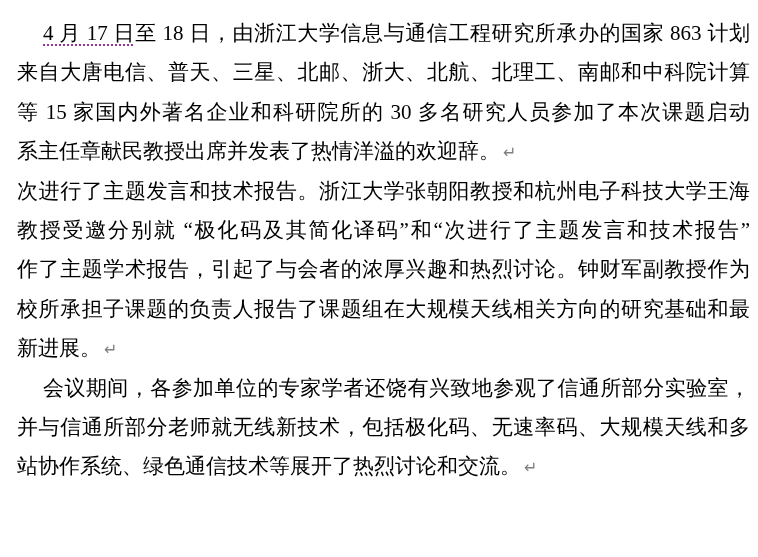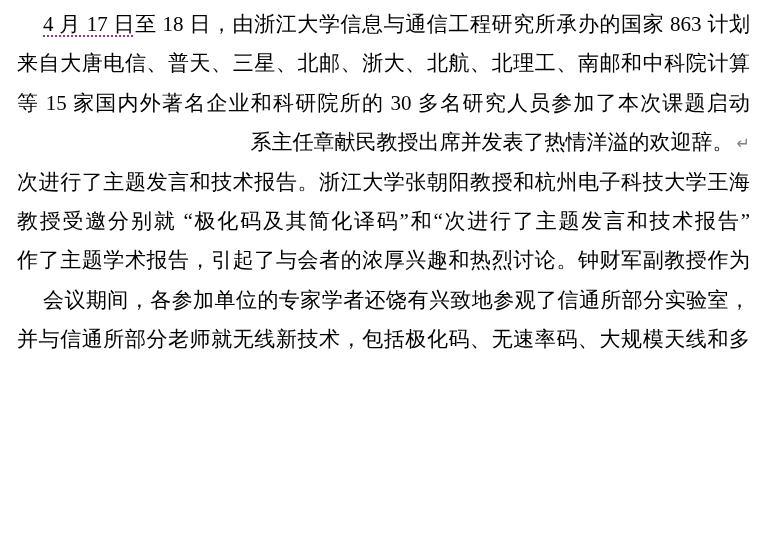--- a/index.html
+++ b/index.html
@@ -19,6 +19,7 @@
     padding: 5px 8px 0 17px;
     box-sizing: border-box;
     width: 758px;
+    margin-top: 9px;
   }
   .para { margin: 0; padding: 0; }
   .line {

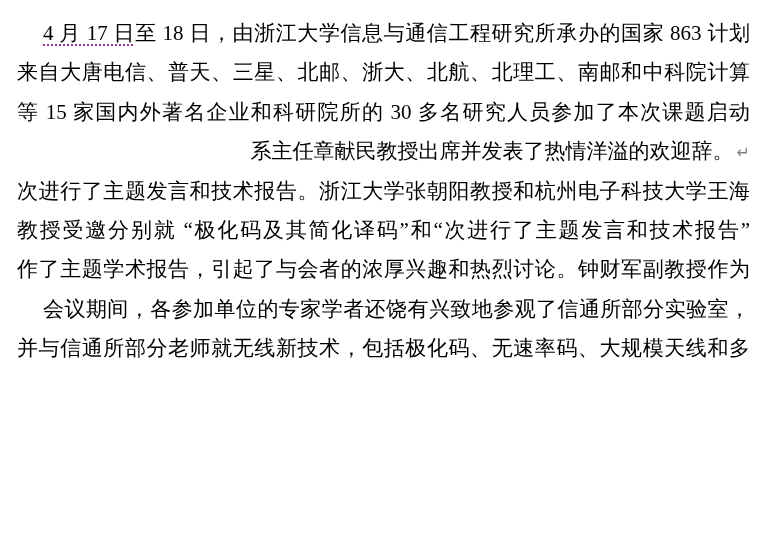--- a/index.html
+++ b/index.html
@@ -26,7 +26,7 @@
     height: 39.4px;
     line-height: 39.4px;
     overflow: hidden;
-    text-align: right;
+    text-align: left;
     white-space: normal;
   }
   .line.fill {

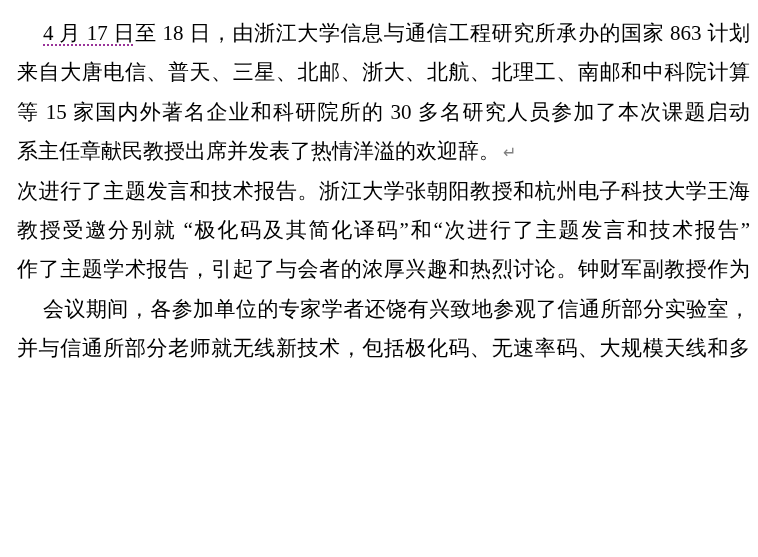--- a/index.html
+++ b/index.html
@@ -62,6 +62,7 @@
     <div class="line fill"><span>次进行了主题发言和技术报告。浙江大学张朝阳教授和杭州电子科技大学王海泉</span></div>
     <div class="line fill"><span>教授受邀分别就 “极化码及其简化译码”和“次进行了主题发言和技术报告”</span></div>
     <div class="line fill"><span>作了主题学术报告，引起了与会者的浓厚兴趣和热烈讨论。钟财军副教授作为我</span></div>
+    <div class="line fill"><span>校所承担子课题的负责人报告了课题组在大规模天线相关方向的研究基础和最</span></div>
   </div>
 
   <div class="para">

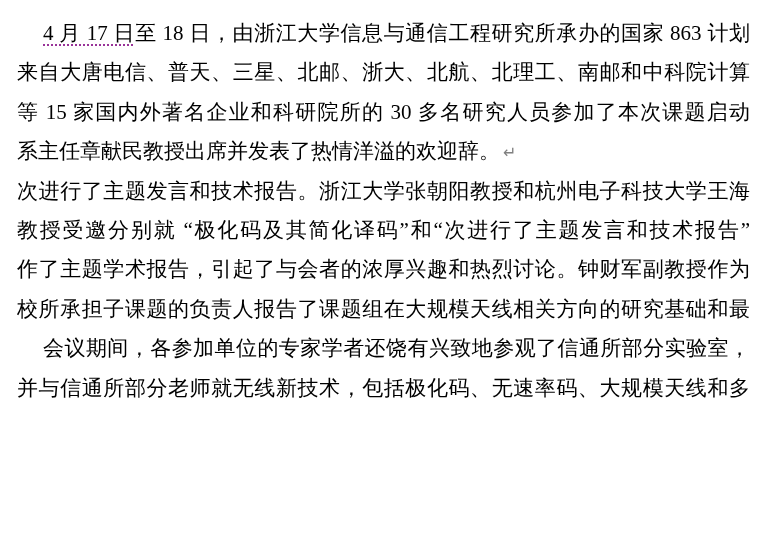--- a/index.html
+++ b/index.html
@@ -63,6 +63,7 @@
     <div class="line fill"><span>教授受邀分别就 “极化码及其简化译码”和“次进行了主题发言和技术报告”</span></div>
     <div class="line fill"><span>作了主题学术报告，引起了与会者的浓厚兴趣和热烈讨论。钟财军副教授作为我</span></div>
     <div class="line fill"><span>校所承担子课题的负责人报告了课题组在大规模天线相关方向的研究基础和最</span></div>
+    <div class="line"><span>新进展。</span><span class="pmark">↵</span></div>
   </div>
 
   <div class="para">

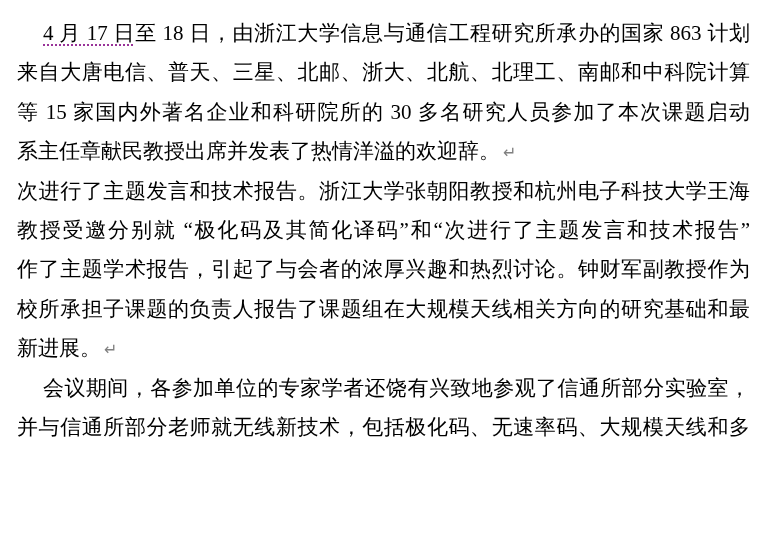--- a/index.html
+++ b/index.html
@@ -69,6 +69,7 @@
   <div class="para">
     <div class="line indent fill"><span>会议期间，各参加单位的专家学者还饶有兴致地参观了信通所部分实验室，</span></div>
     <div class="line fill"><span>并与信通所部分老师就无线新技术，包括极化码、无速率码、大规模天线和多基</span></div>
+    <div class="line"><span>站协作系统、绿色通信技术等展开了热烈讨论和交流。</span><span class="pmark">↵</span></div>
   </div>
 
 </div>

